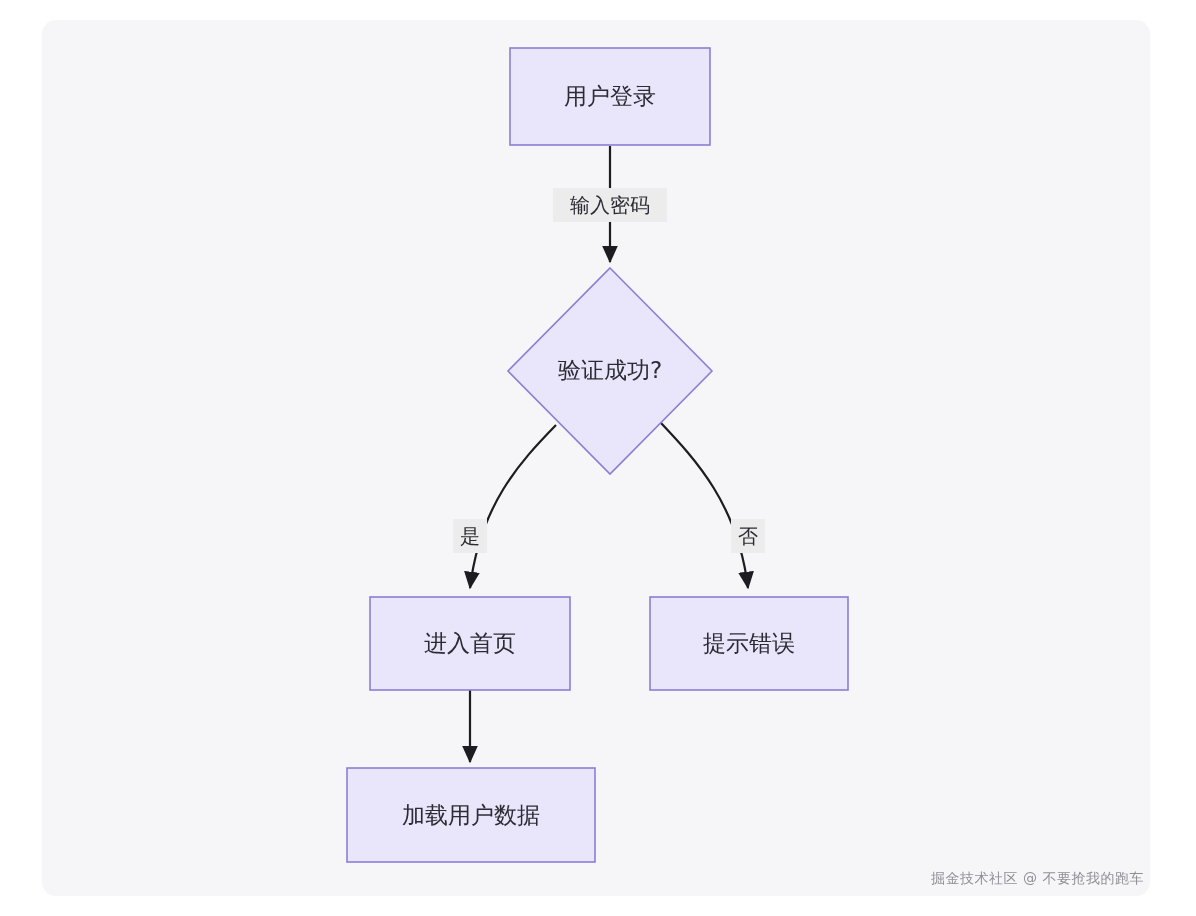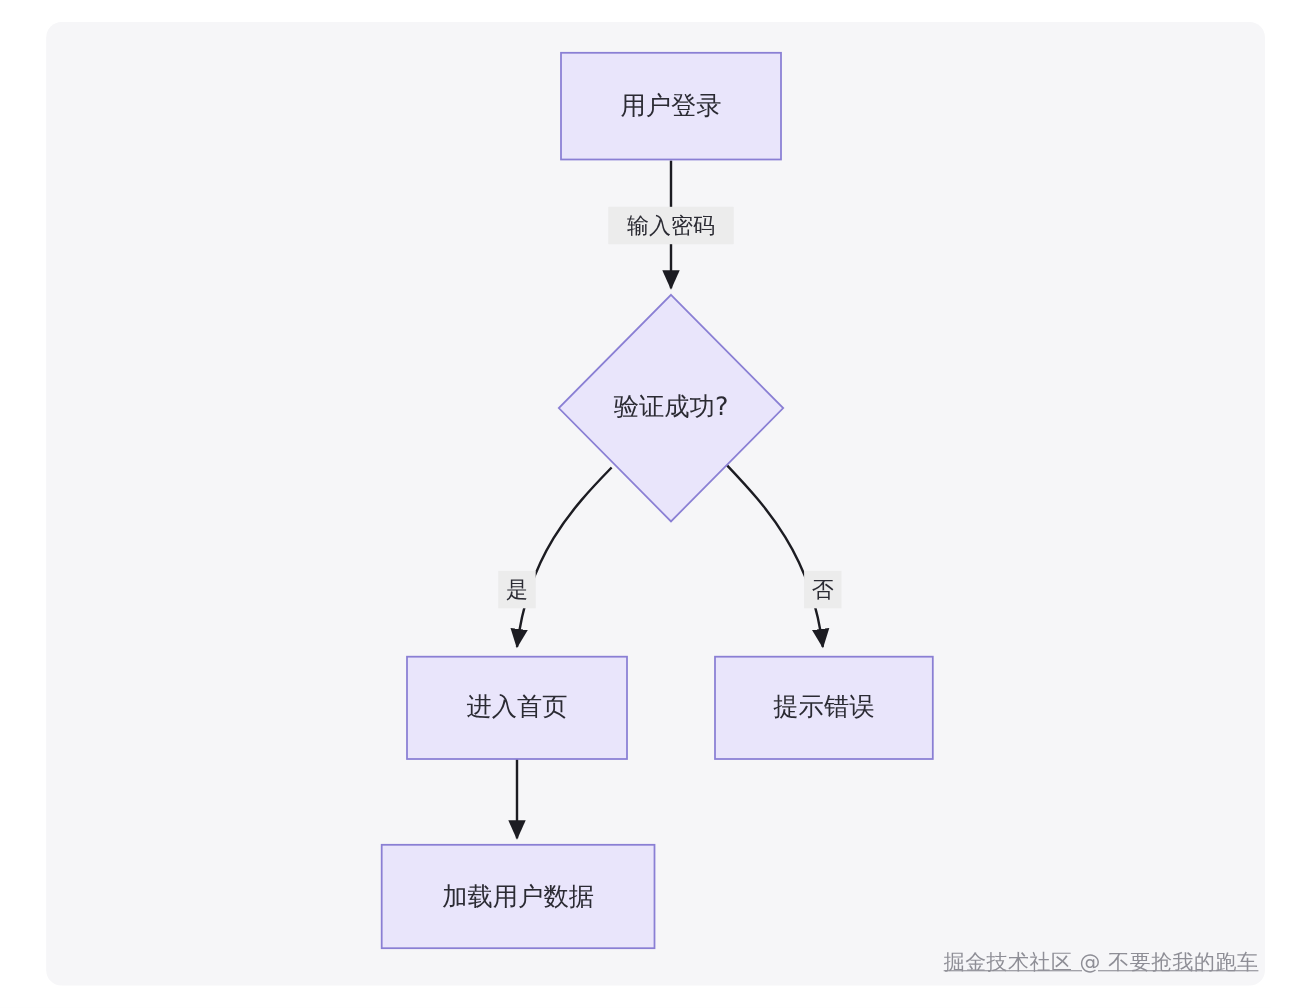--- a/index.html
+++ b/index.html
@@ -65,13 +65,12 @@
     position: absolute;
     right: 52px;
     bottom: 28px;
-    font-size: 19px;
+    font-size: 14px;
     color: #7d7d86;
     font-family: "DejaVu Sans", "Liberation Sans", sans-serif;
     letter-spacing: 0.5px;
     white-space: nowrap;
     opacity: 0.85;
-    text-decoration: underline;
   }
 </style>
 </head>

